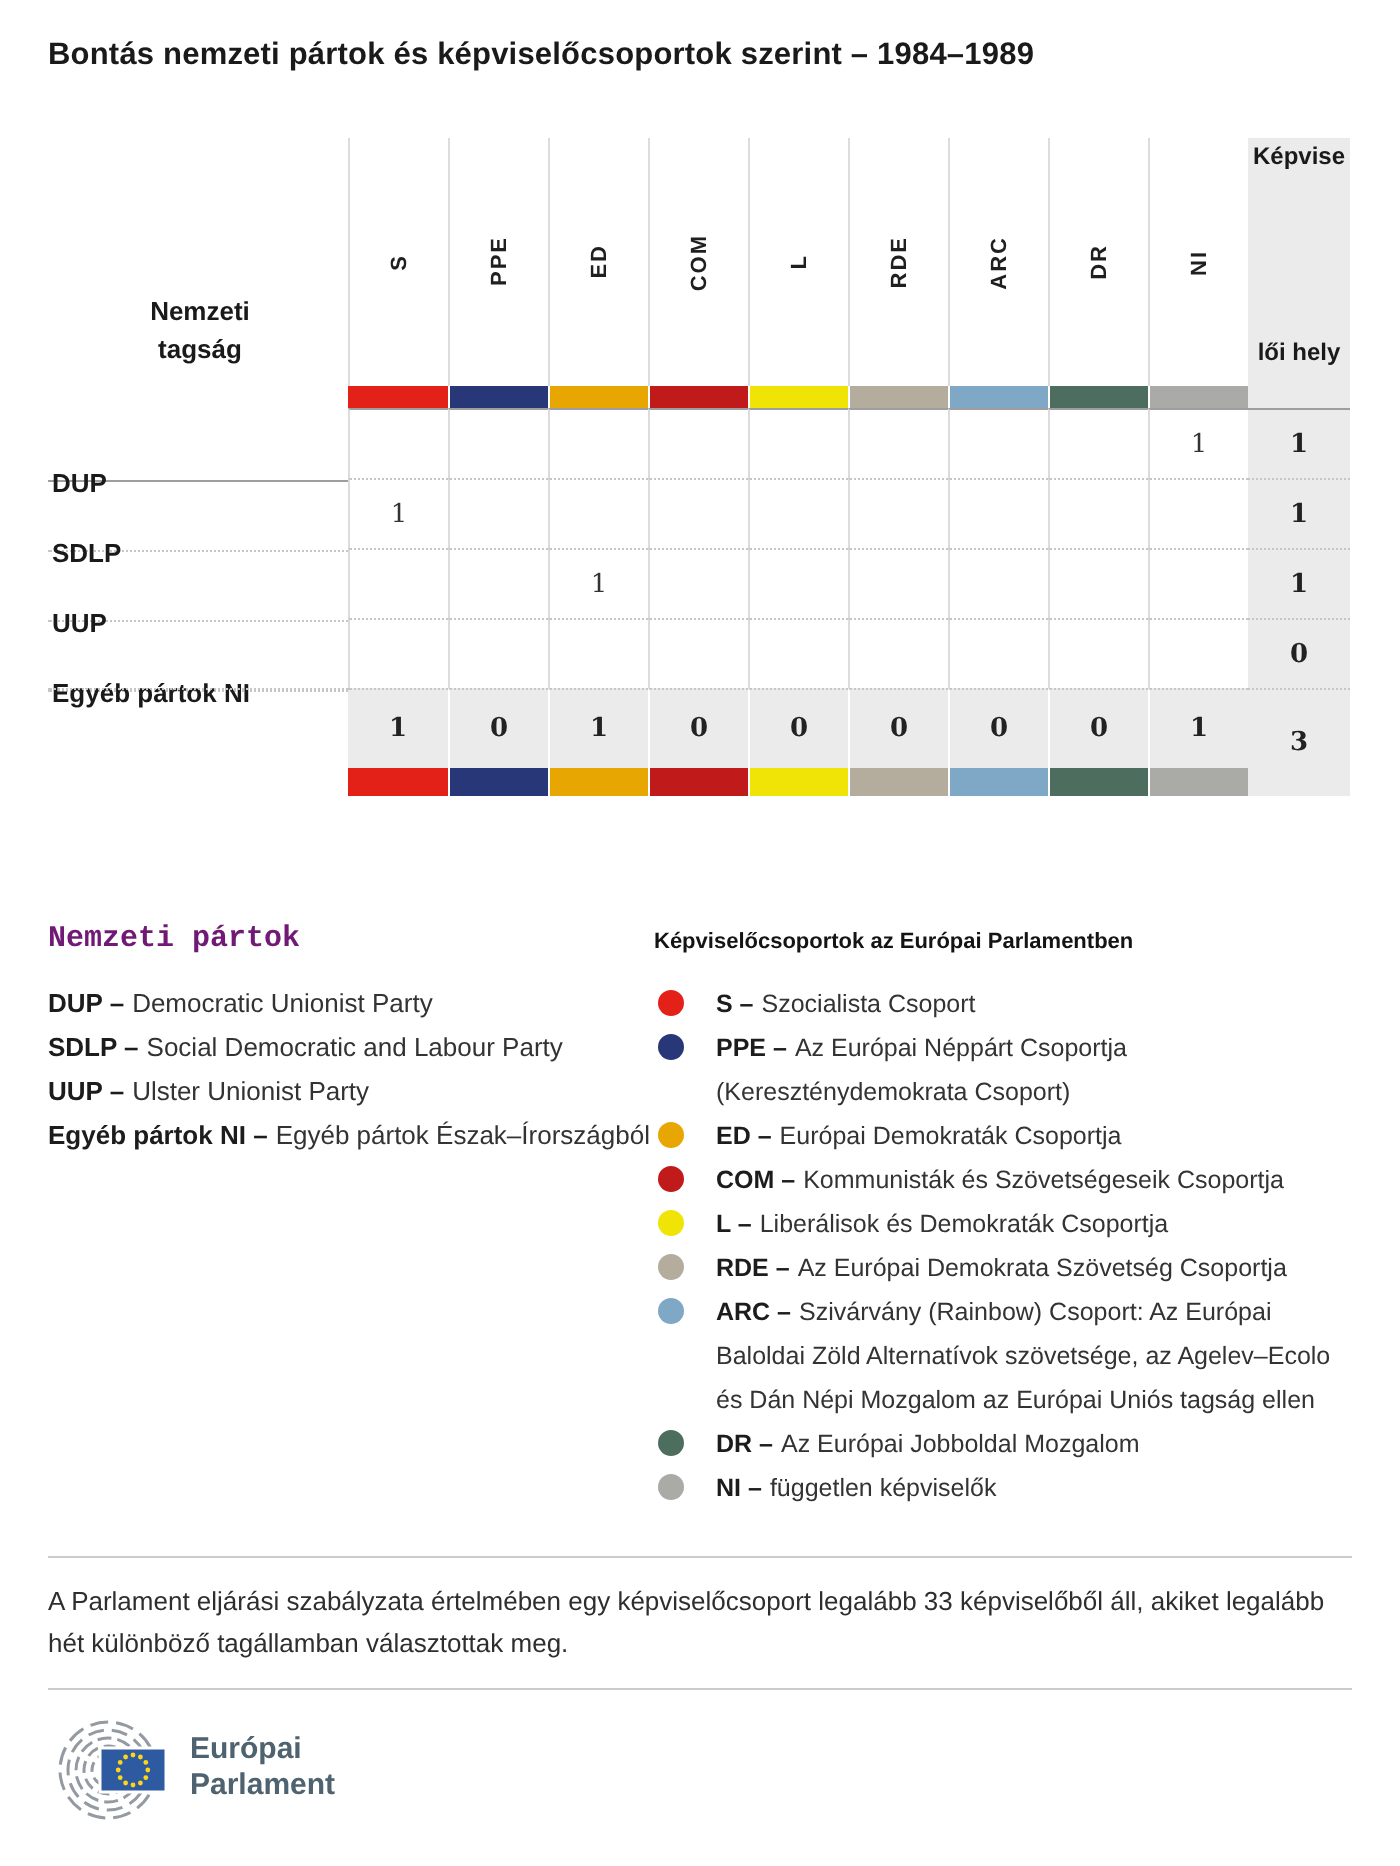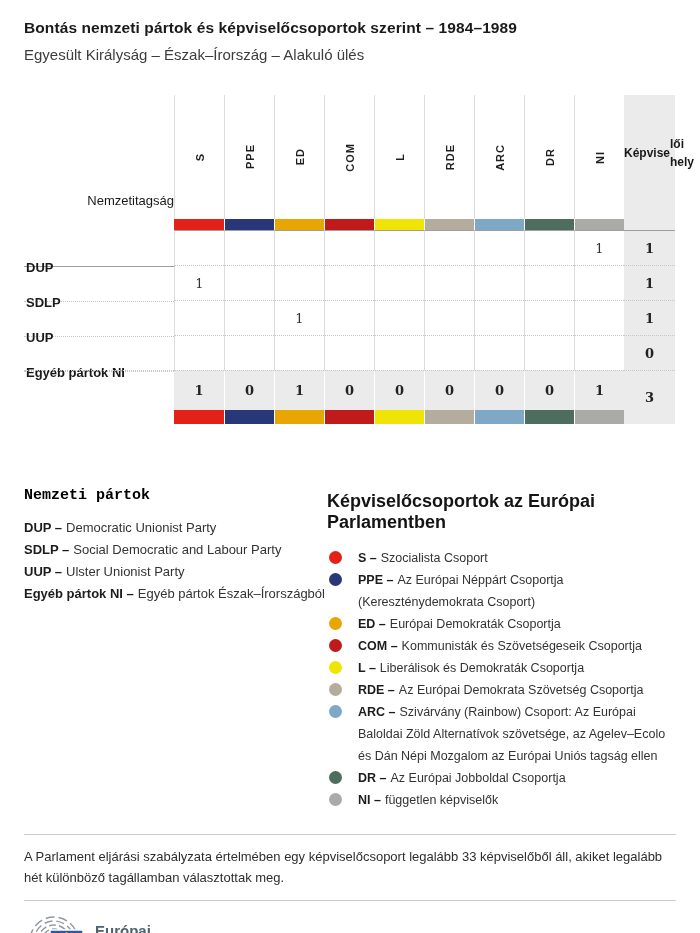--- a/index.html
+++ b/index.html
@@ -66,7 +66,6 @@
 
 <main class="page">
   <h1 class="title">Bontás nemzeti pártok és képviselőcsoportok szerint – 1984–1989</h1>
-  <h2 class="subtitle">Egyesült Királyság – Észak–Írország – Alakuló ülés</h2>
 
   <section class="tbl">
 

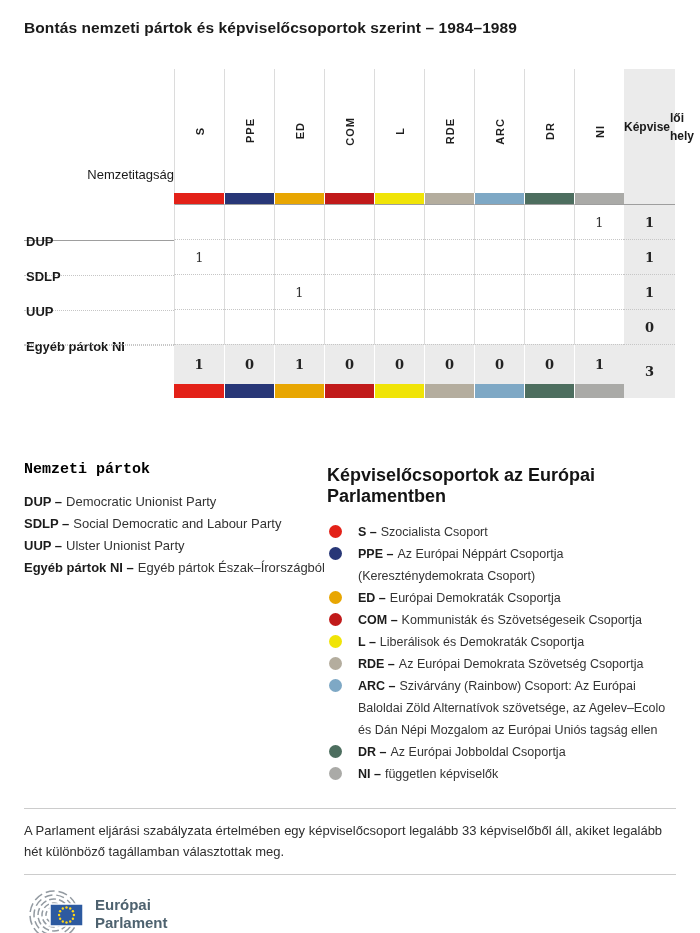--- a/index.html
+++ b/index.html
@@ -26,7 +26,7 @@
   .vhead span { writing-mode:vertical-rl; transform:rotate(180deg);
                 font-weight:bold; font-size:11px; letter-spacing:1px; color:#1f1f1f; }
   .seat { background:#ebebeb; }
-  .th-seat { flex-direction:row; align-items:center; justify-content:space-between;
+  .th-seat { flex-direction:column; align-items:center; justify-content:space-between;
              font-weight:bold; font-size:12px; line-height:18px; padding-bottom:8px; }
   .lab { justify-content:flex-start; font-weight:bold; font-size:13px; padding-left:2px;margin-top:36px; }
   .n { font-family:"DejaVu Serif", serif; font-size:13px; color:#333; }

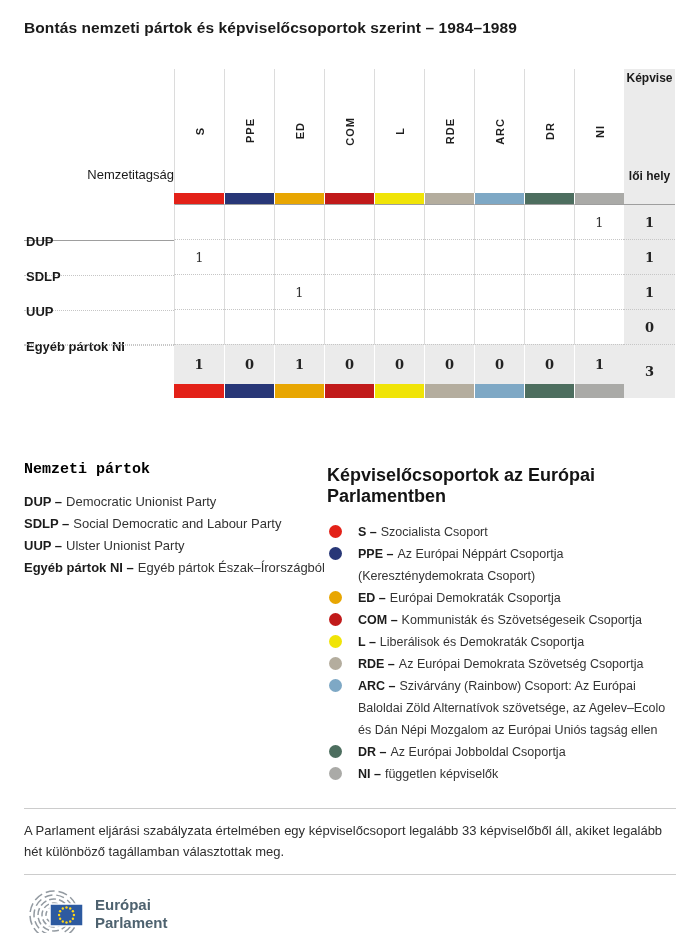--- a/index.html
+++ b/index.html
@@ -21,8 +21,8 @@
   .sep { border-left:1px solid #ffffff; }
   .bt-s { border-top:1px solid #9e9e9e; }
   .bt-d { border-top:1px dotted #c6c6c6; }
-  .th-lab { flex-direction:row; align-items:flex-end; justify-content:flex-end;
-            font-weight:normal; font-size:13px; line-height:19px; padding:0 0 9px 2px; }
+  .th-lab { flex-direction:column; align-items:center; justify-content:flex-end;
+            font-weight:bold; font-size:13px; line-height:19px; padding:0 0 9px 2px; }
   .vhead span { writing-mode:vertical-rl; transform:rotate(180deg);
                 font-weight:bold; font-size:11px; letter-spacing:1px; color:#1f1f1f; }
   .seat { background:#ebebeb; }

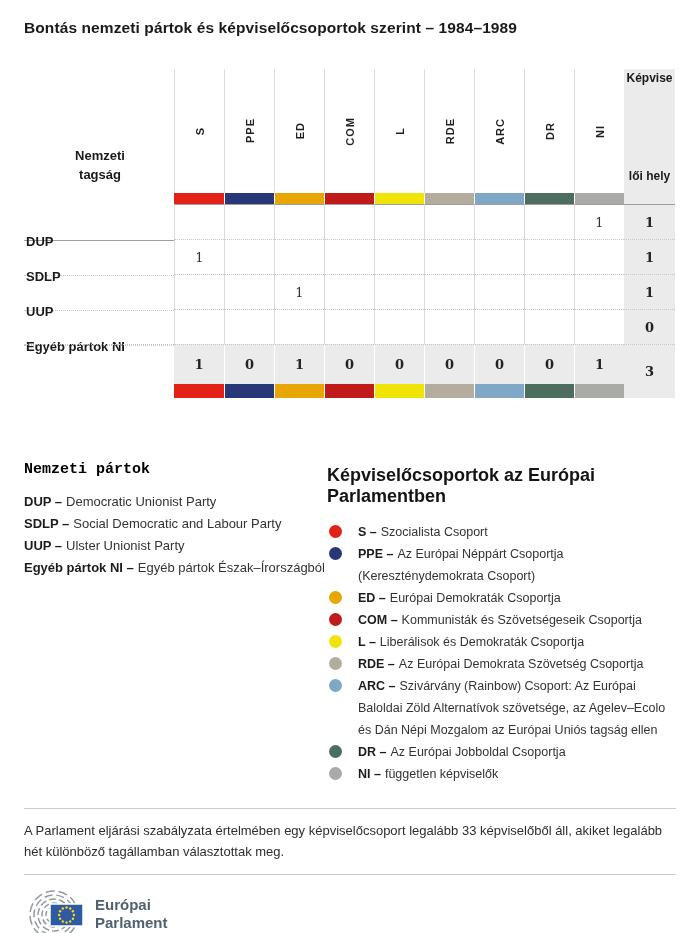--- a/index.html
+++ b/index.html
@@ -39,7 +39,7 @@
   .legends { display:flex; margin-top:63px; }
   .lg-left { width:324px; }
   .lg-left h3 { font-family:"Liberation Mono", monospace; font-size:15px;
-                font-weight:bold; color:#000000; }
+                font-weight:bold; color:#701a75; }
   .lg-left .li { font-size:13px; line-height:22px; color:#333; }
   .lg-left .items { margin-top:13px; }
   .li b, .li2 b { color:#1c1c1c; margin-right:4px; }

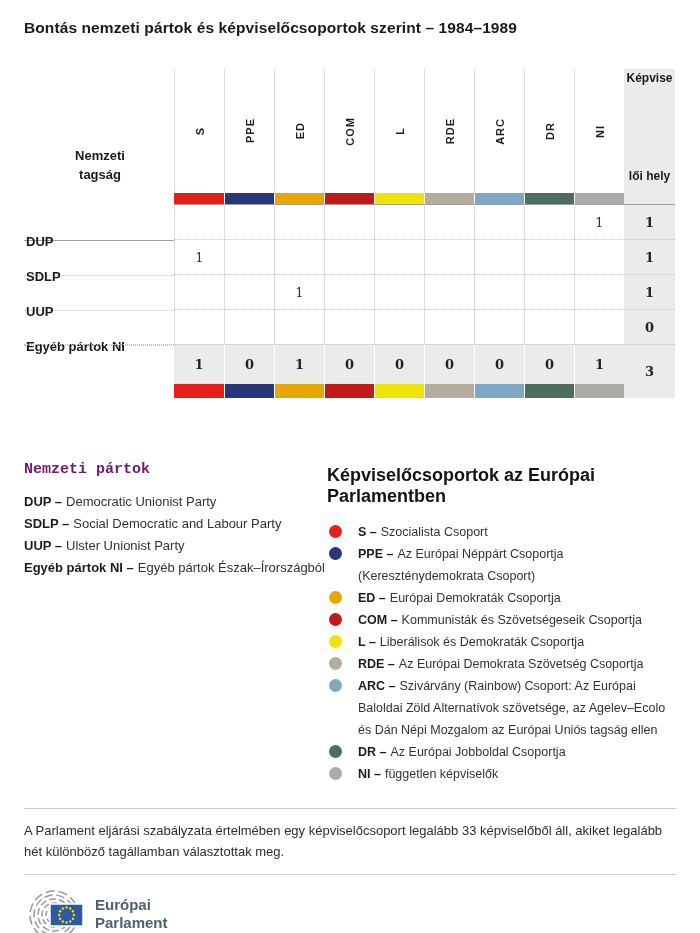--- a/index.html
+++ b/index.html
@@ -44,7 +44,7 @@
   .lg-left .items { margin-top:13px; }
   .li b, .li2 b { color:#1c1c1c; margin-right:4px; }
   .lg-right { width:352px; }
-  .lg-right h3 { font-size:18px; font-weight:bold; margin-top:4px; color:#141414; }
+  .lg-right h3 { font-size:11px; font-weight:bold; margin-top:4px; color:#141414; }
   .lg-right .items { margin-top:14px; }
   .li2 { display:flex; align-items:flex-start; font-size:12.5px; line-height:22px; color:#333; }
   .li2 .dot { width:13px; height:13px; border-radius:50%; flex:0 0 13px;

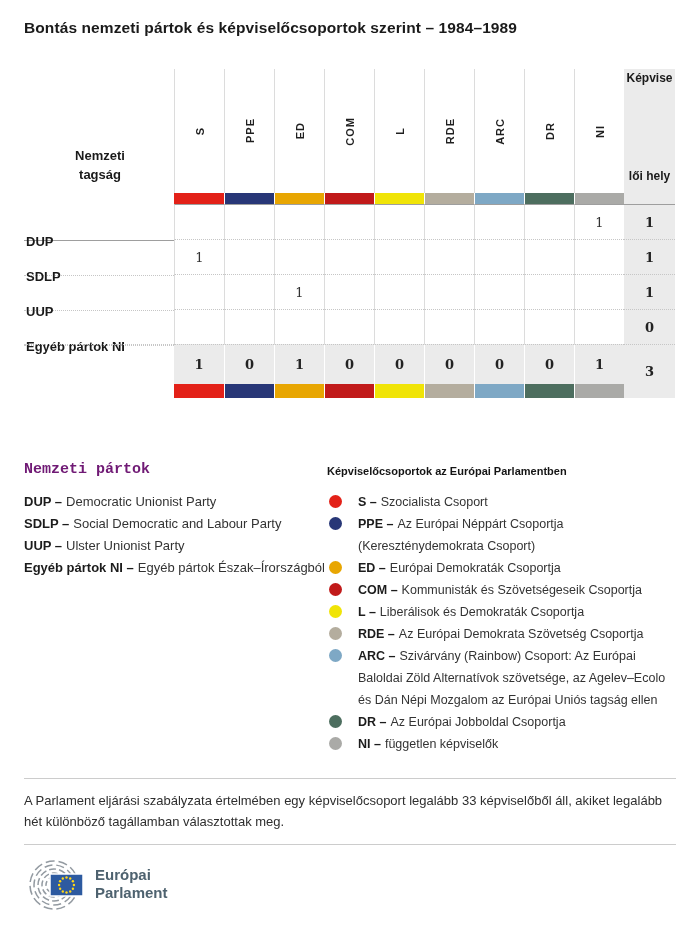--- a/index.html
+++ b/index.html
@@ -233,7 +233,7 @@
           </div>
         <div class="li2">
             <span class="dot" style="background-color: rgb(77, 110, 95);"></span>
-            <p><b>DR –</b><span>Az Európai Jobboldal Csoportja</span></p>
+            <p><b>DR –</b><span>Az Európai Jobboldal Mozgalom</span></p>
           </div>
         <div class="li2">
             <span class="dot" style="background-color: rgb(170, 170, 167);"></span>

